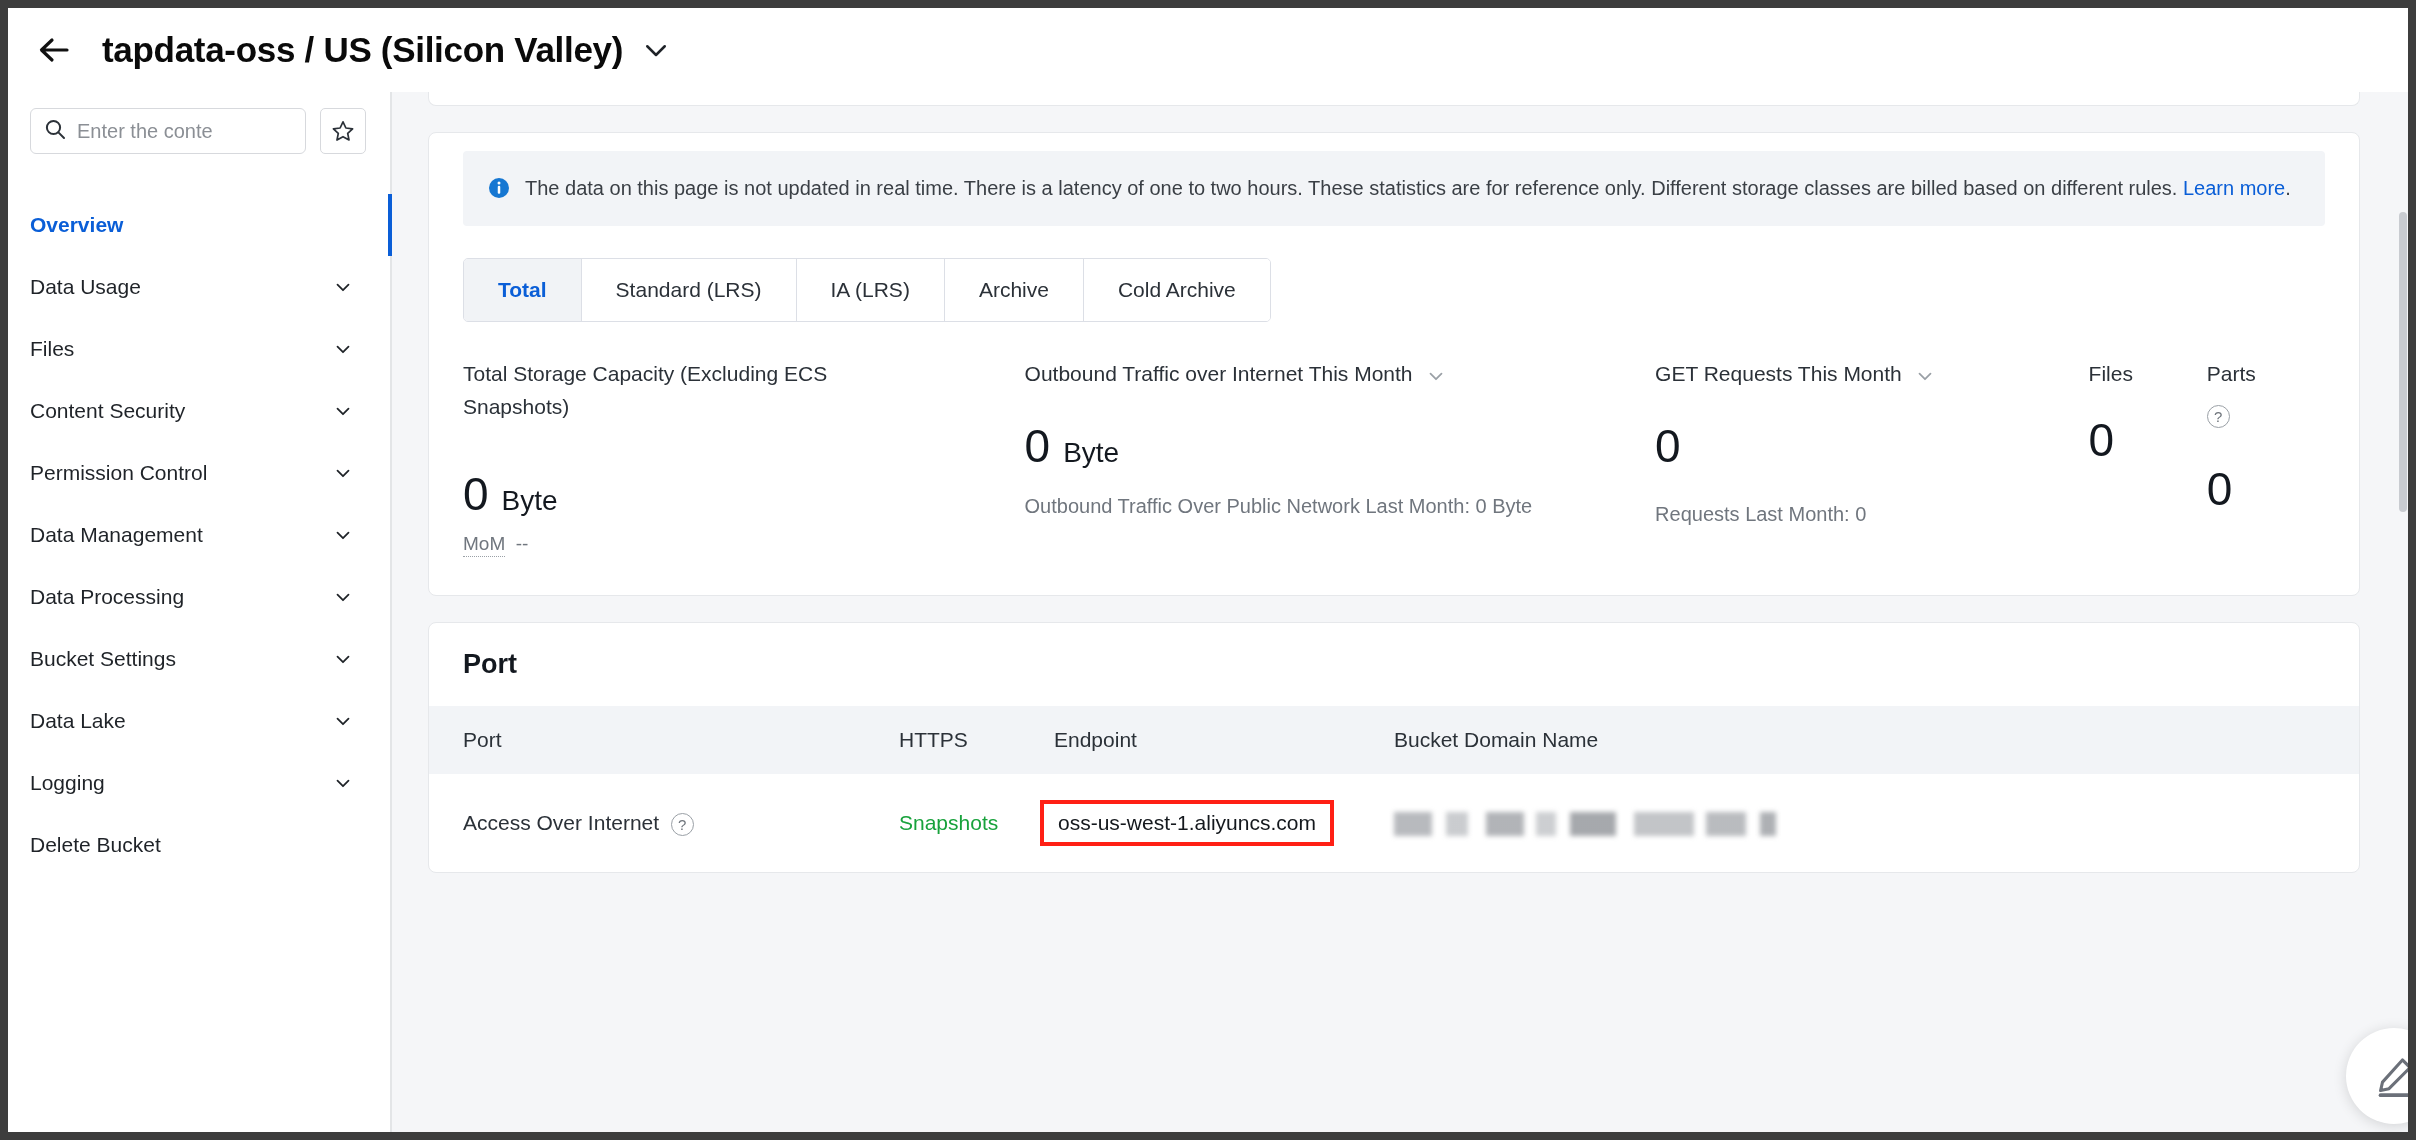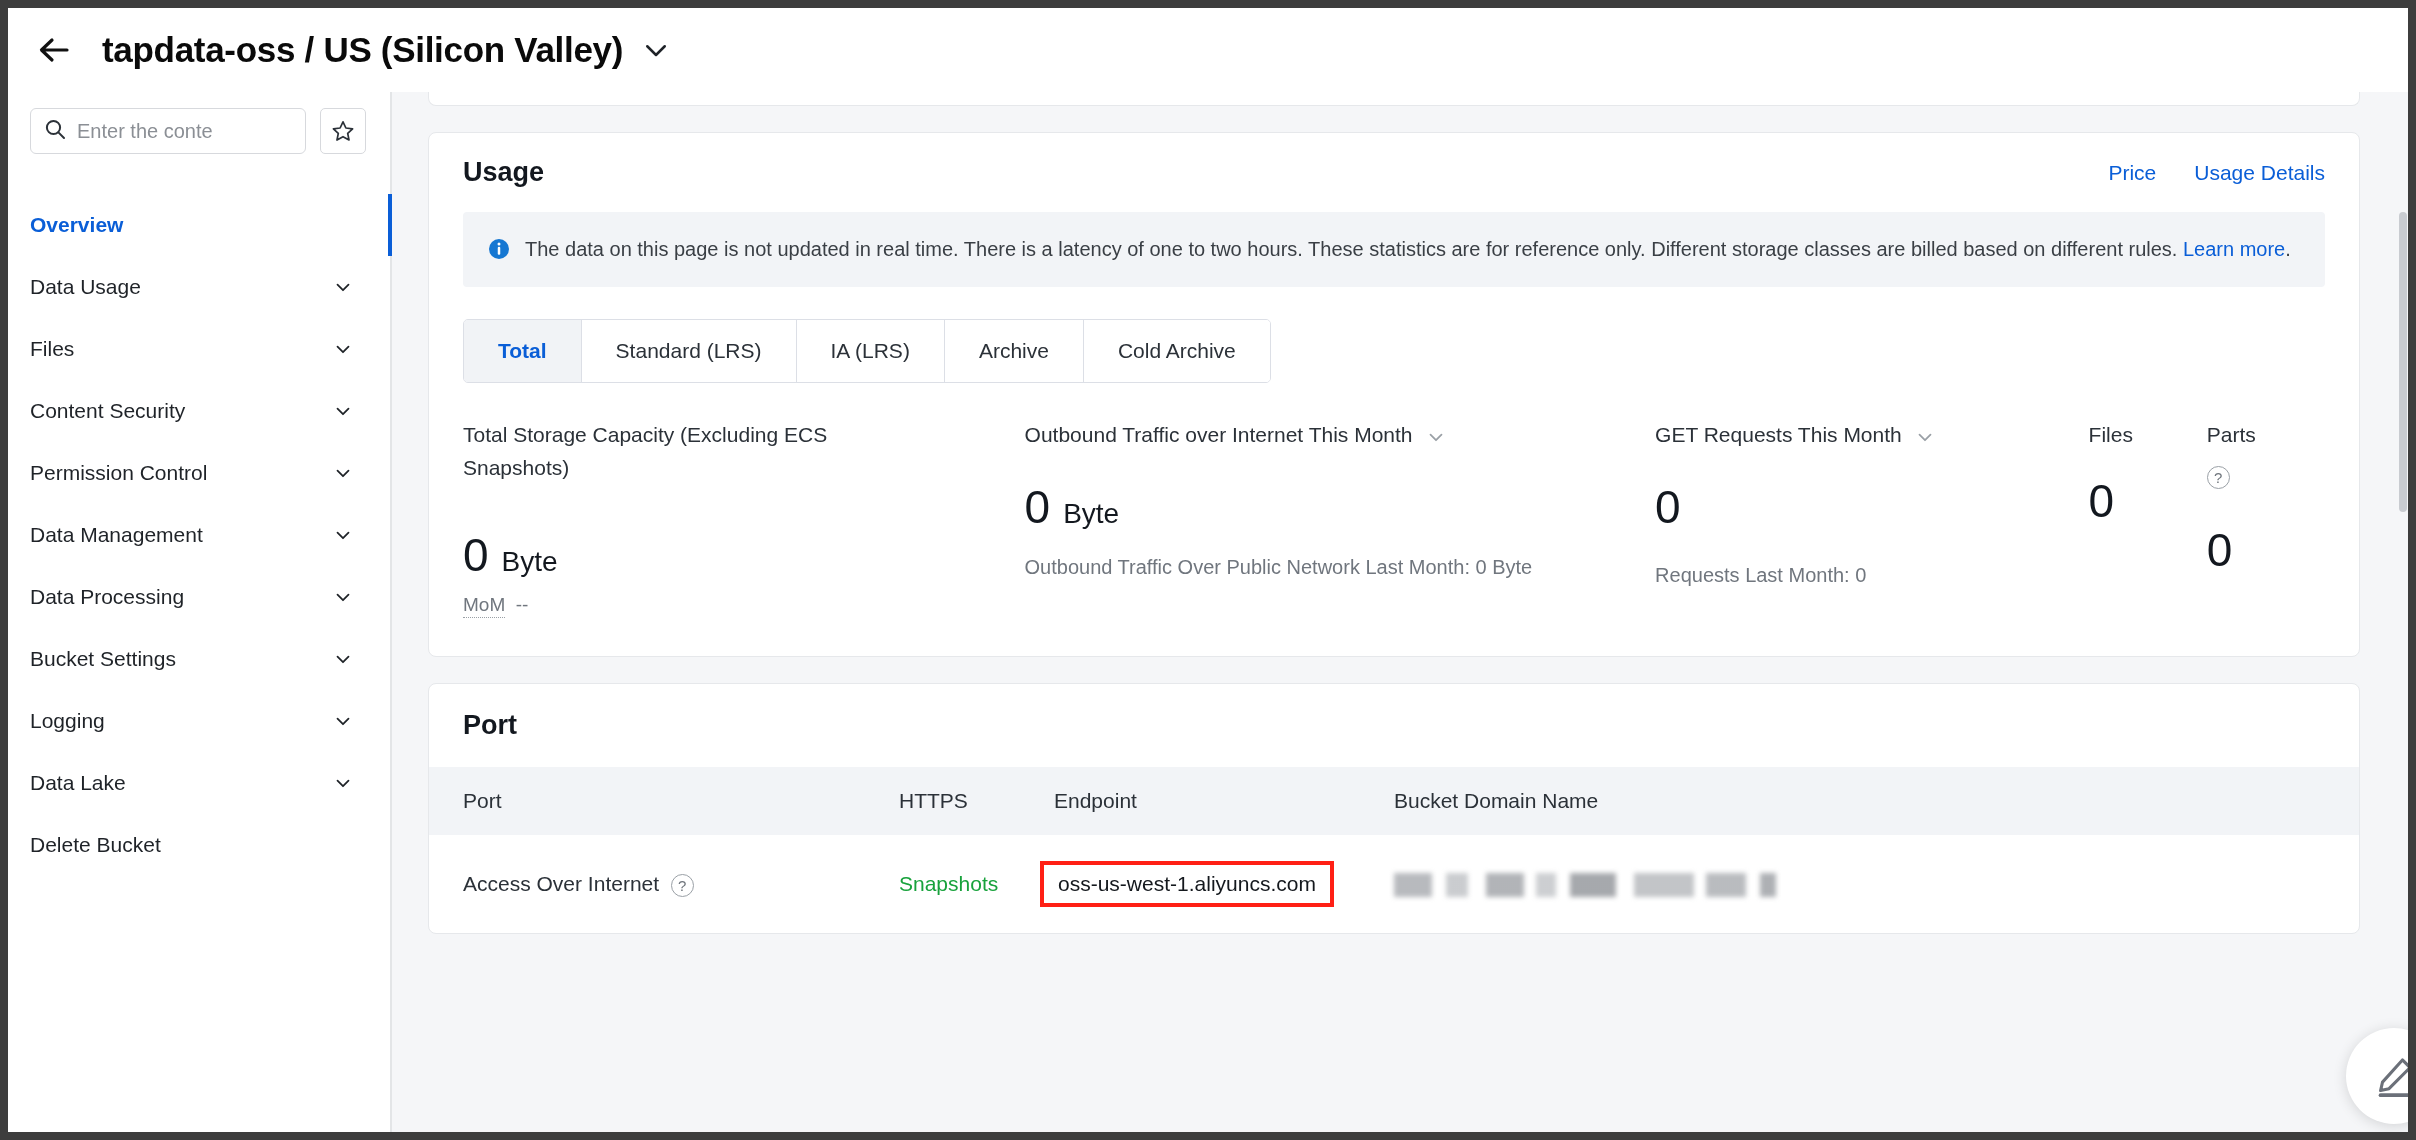--- a/index.html
+++ b/index.html
@@ -527,13 +527,6 @@
 
       <div class="card">
 
-        <div class="card-head">
-          <div class="card-title">Usage</div>
-          <div class="head-links">
-            <span class="link">Price</span>
-            <span class="link">Usage Details</span>
-          </div>
-        </div>
 
         <div class="info-banner">
           <span class="info-icon">

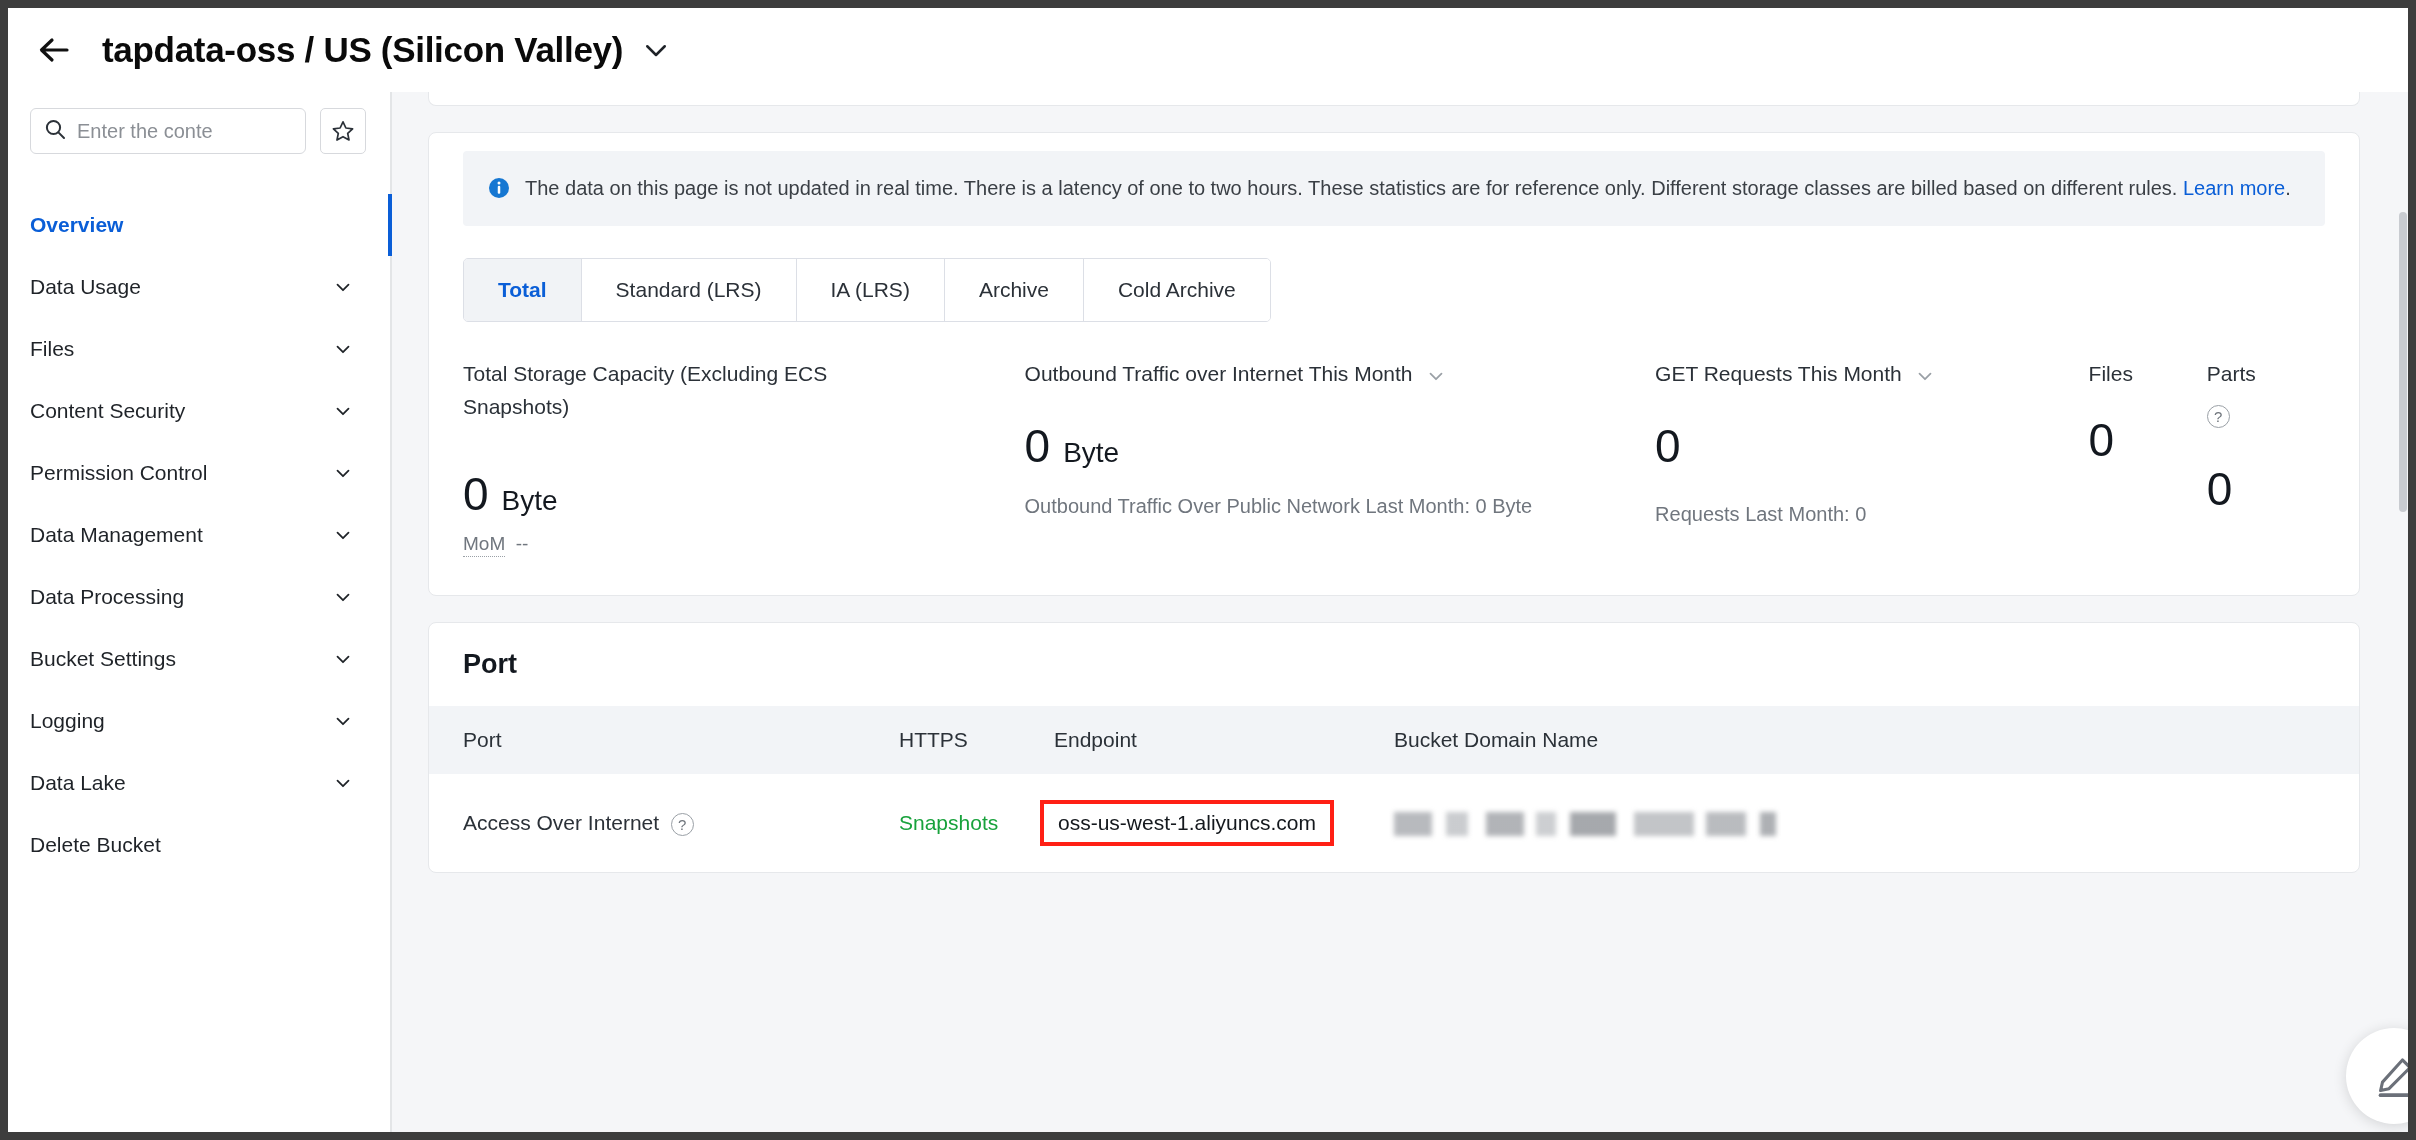--- a/index.html
+++ b/index.html
@@ -497,16 +497,16 @@
         </div>
 
         <div class="nav-item">
+          <span class="nav-label">Data Lake</span>
+          <span class="chev">
+            <svg width="22" height="22" viewBox="0 0 24 24">
+                  <path d="M6 9.5 L12 15.5 L18 9.5" fill="none" stroke="#1f2328" stroke-width="1.9" stroke-linecap="round" stroke-linejoin="round"></path>
+                </svg>
+          </span>
+        </div>
+
+        <div class="nav-item">
           <span class="nav-label">Logging</span>
-          <span class="chev">
-            <svg width="22" height="22" viewBox="0 0 24 24">
-                  <path d="M6 9.5 L12 15.5 L18 9.5" fill="none" stroke="#1f2328" stroke-width="1.9" stroke-linecap="round" stroke-linejoin="round"></path>
-                </svg>
-          </span>
-        </div>
-
-        <div class="nav-item">
-          <span class="nav-label">Data Lake</span>
           <span class="chev">
             <svg width="22" height="22" viewBox="0 0 24 24">
                   <path d="M6 9.5 L12 15.5 L18 9.5" fill="none" stroke="#1f2328" stroke-width="1.9" stroke-linecap="round" stroke-linejoin="round"></path>

